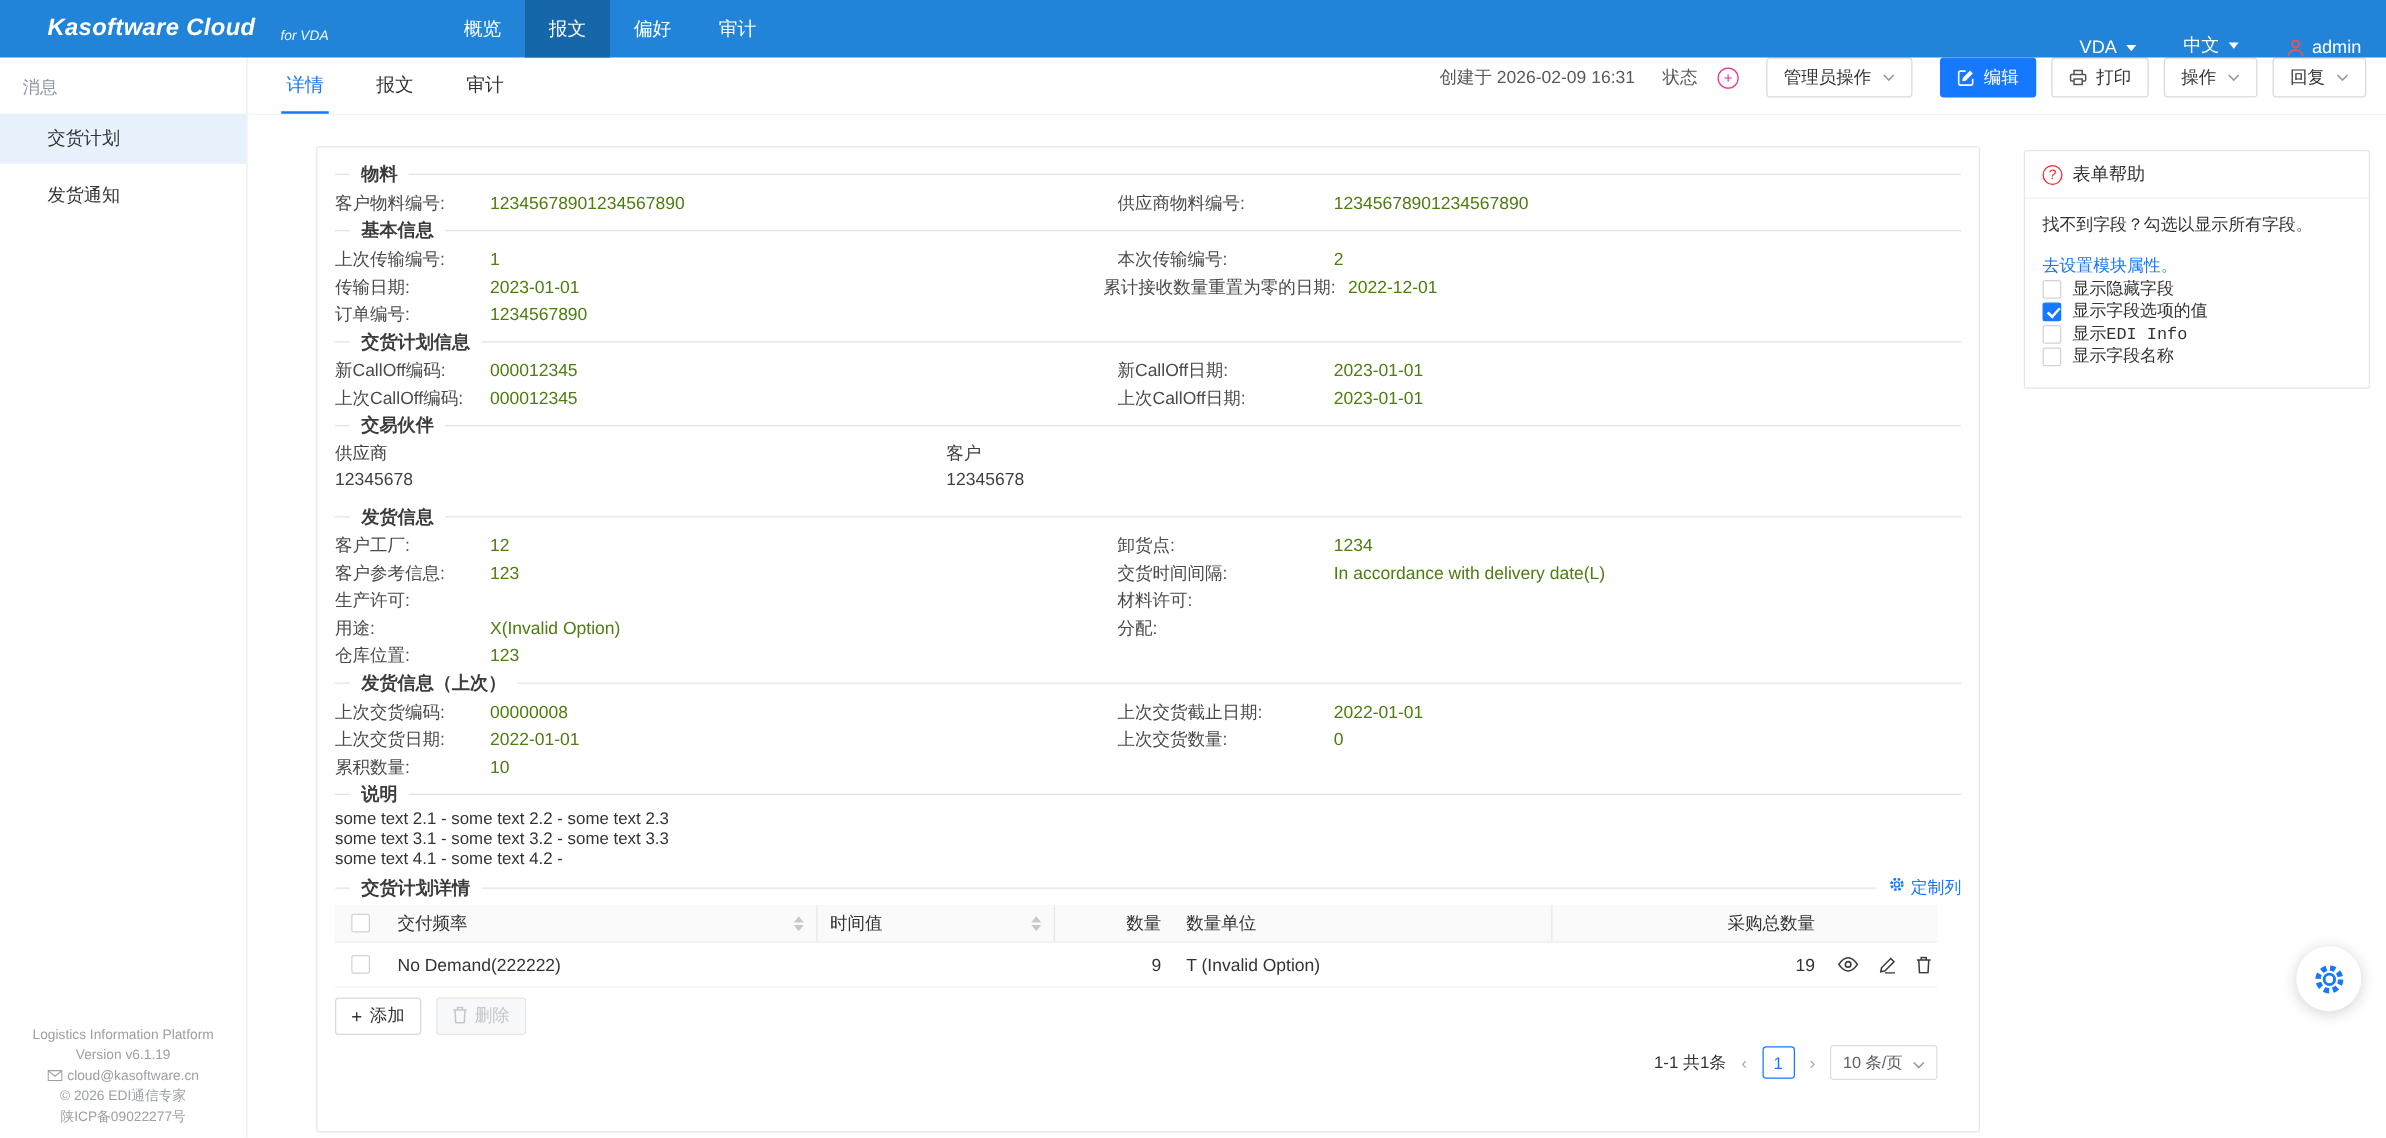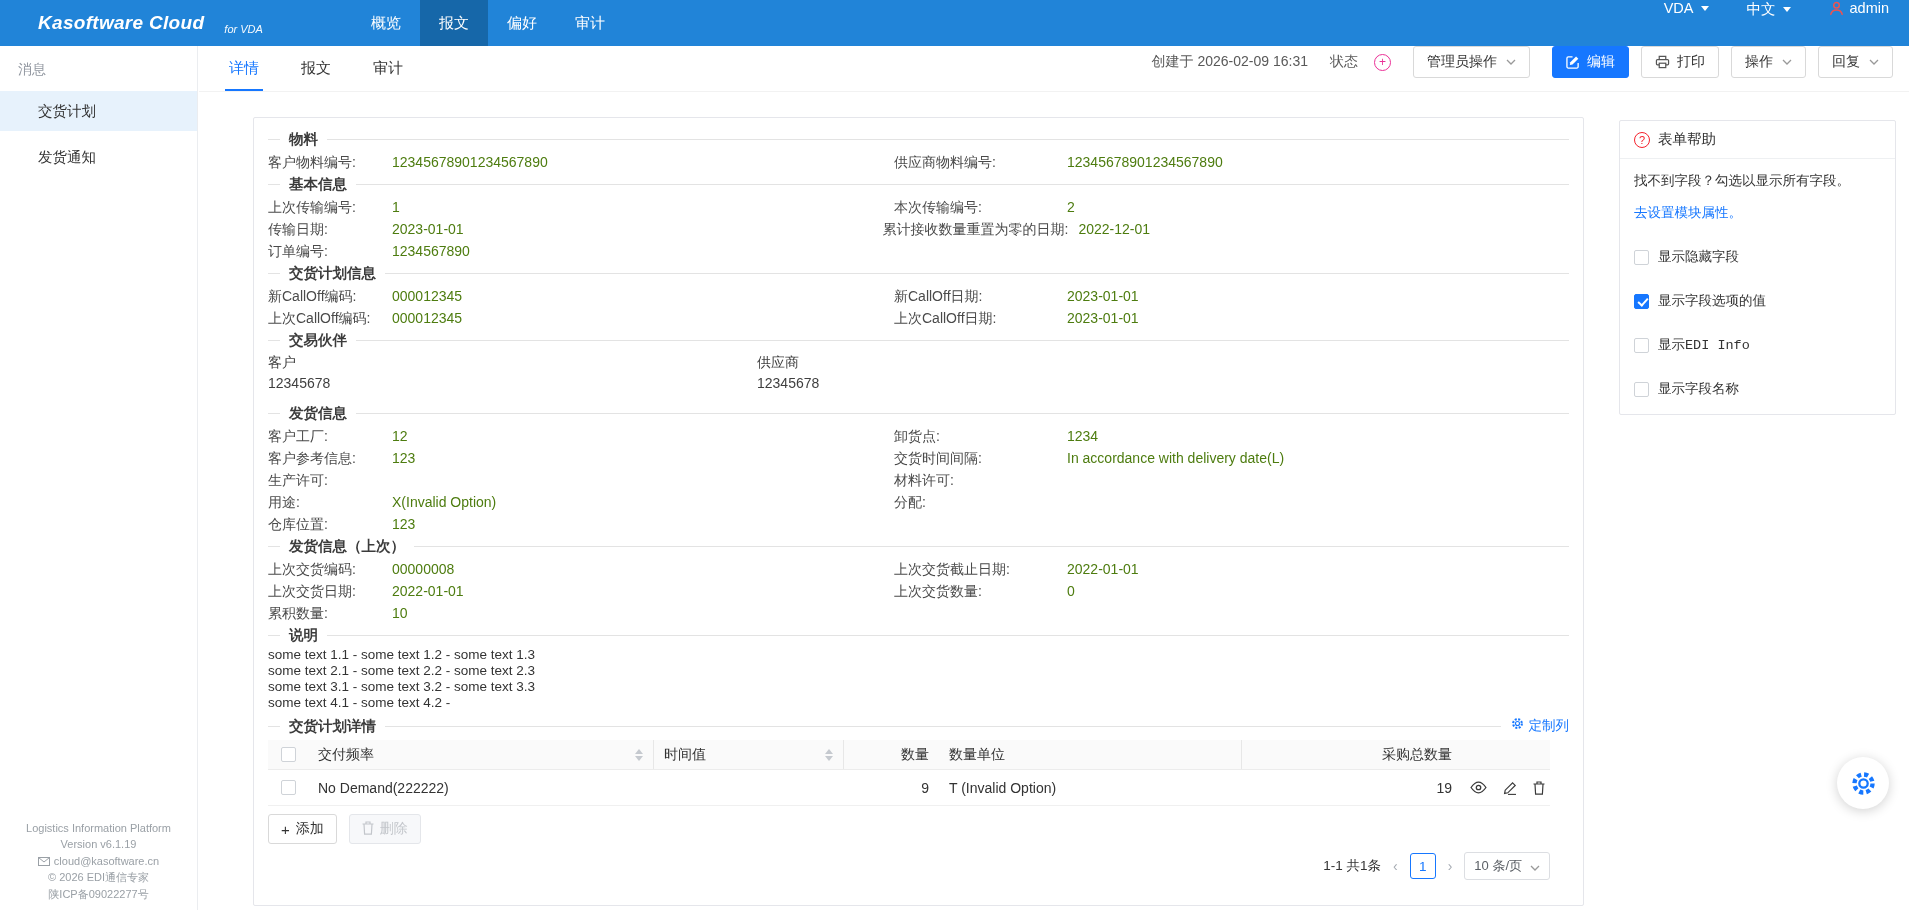--- a/index.html
+++ b/index.html
@@ -15,7 +15,7 @@
   .top-tabs{position:absolute;left:352px;top:0;height:46px;display:flex;}
   .top-tab{width:68px;height:46px;display:flex;align-items:center;justify-content:center;font-size:15px;cursor:pointer;}
   .top-tab.active{background:#1667a9;}
-  .topbar-right{position:absolute;right:20px;top:0;height:46px;display:flex;align-items:flex-start;gap:38px;font-size:14.5px;}
+  .topbar-right{position:absolute;right:20px;top:0;height:46px;display:flex;align-items:flex-end;gap:38px;font-size:14.5px;}
   .tr-item{display:flex;align-items:center;cursor:pointer;}
   .caret-down{width:0;height:0;border:4px solid transparent;border-top:5px solid #fff;margin-left:7px;margin-top:4px;}
   .user-item svg{margin-right:6px;}

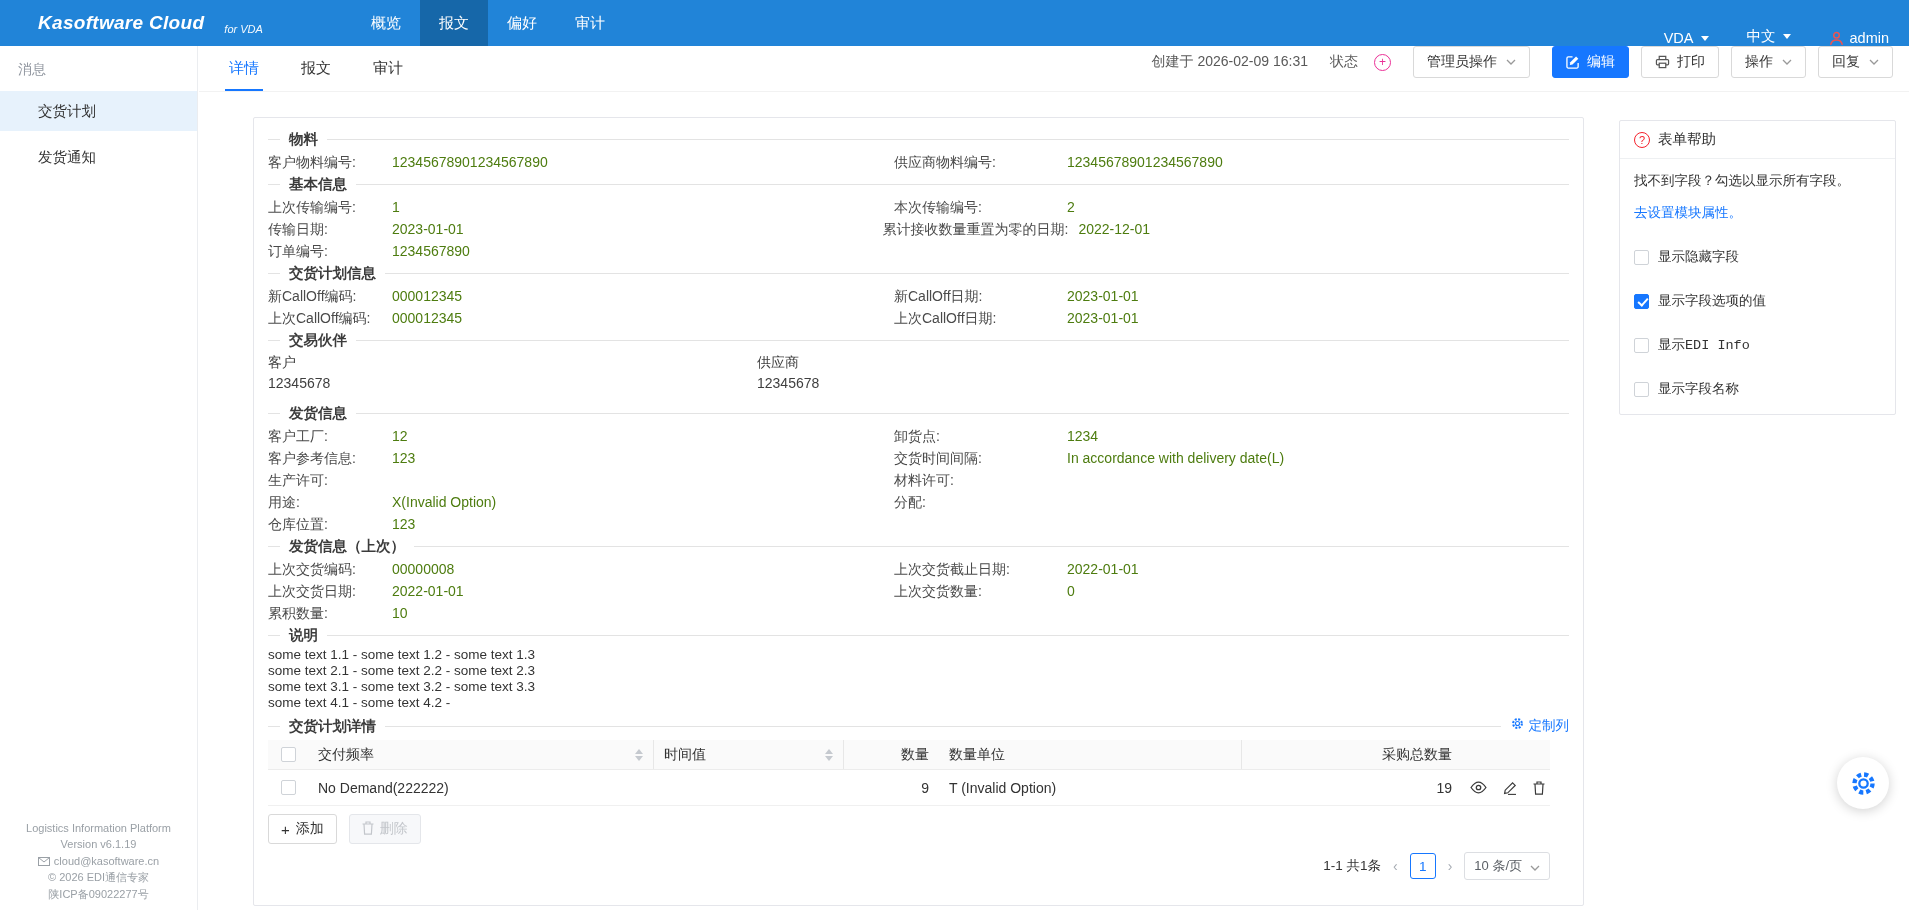--- a/index.html
+++ b/index.html
@@ -109,7 +109,7 @@
   .help-body{padding:13px 14px 16px;font-family:Liberation Mono, monospace;}
   .help-hint{font-size:13.5px;color:#333;line-height:1.5;}
   .help-link{display:inline-block;color:#1677ff;font-size:13.5px;margin-top:12px;cursor:pointer;}
-  .help-opt{display:flex;align-items:center;gap:9px;margin-top:26px;font-size:13.5px;color:#333;}
+  .help-opt{display:flex;align-items:center;gap:9px;margin-top:0;font-size:13.5px;color:#333;}
 
   
   .fab{position:absolute;left:1837px;top:757px;width:52px;height:52px;border-radius:50%;background:#fff;

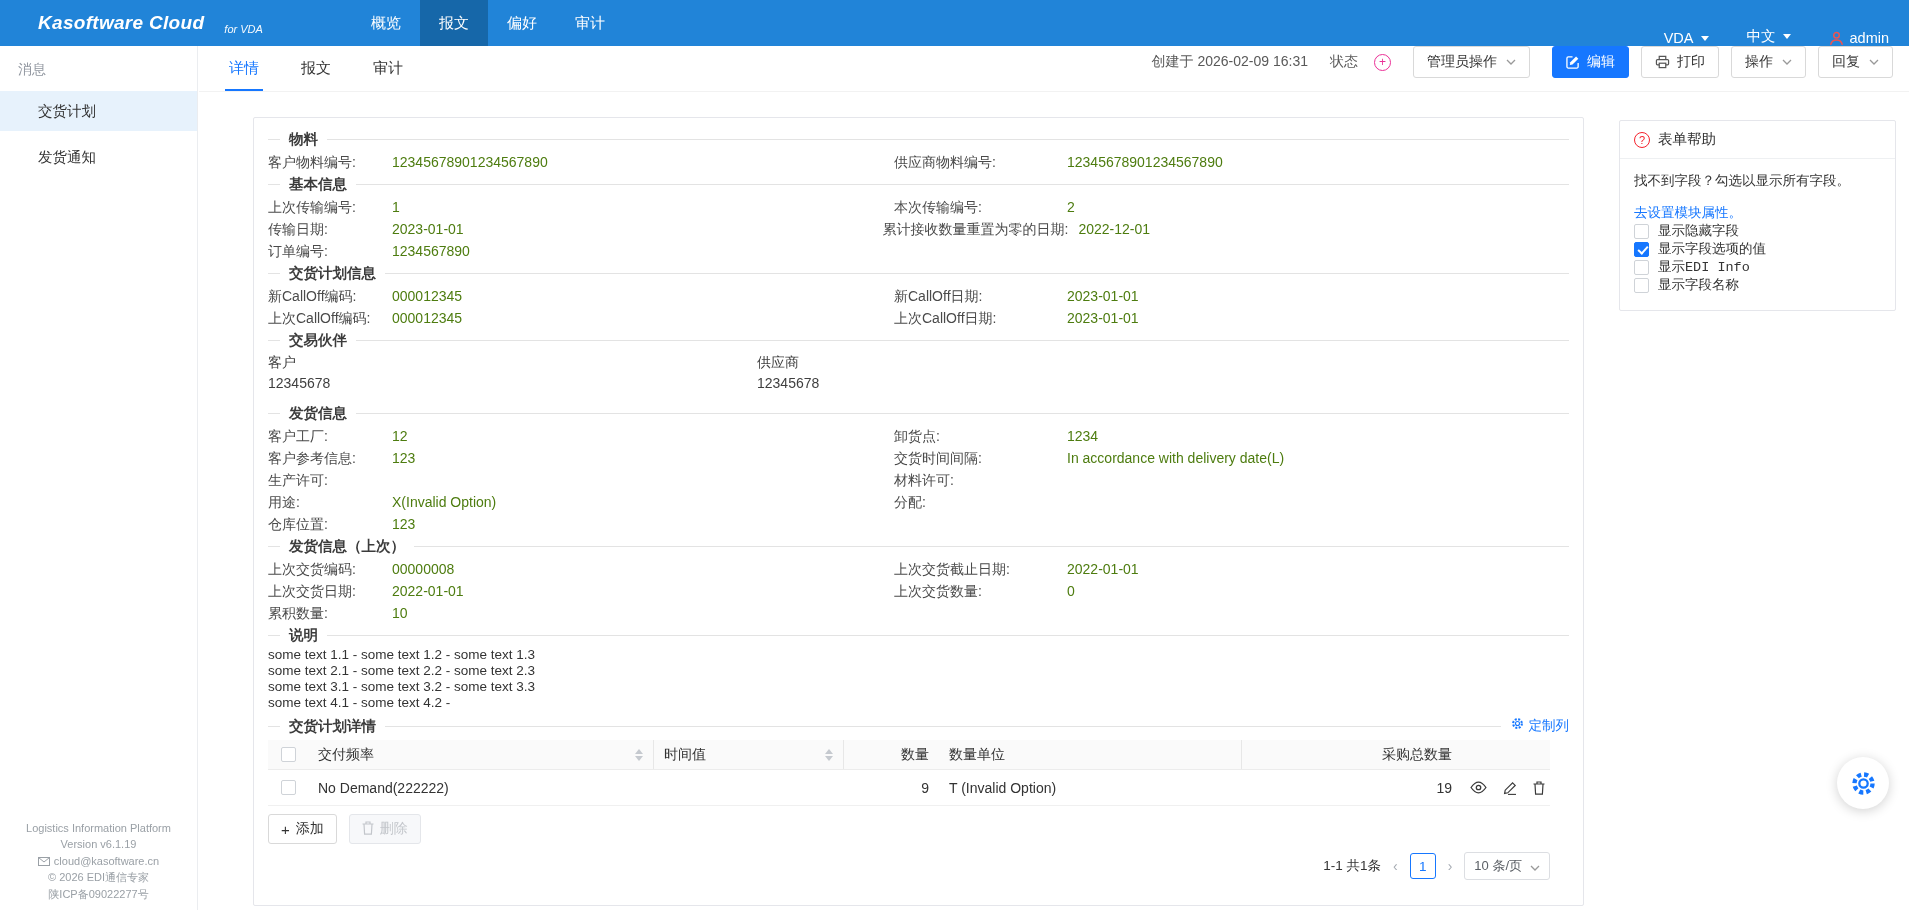--- a/index.html
+++ b/index.html
@@ -268,8 +268,8 @@
         <span class="fill"></span>
       </div>
       <div class="prow">
+        <span>供应商</span>
         <span>客户</span>
-        <span>供应商</span>
       </div>
       <div class="prow">
         <span>12345678</span>

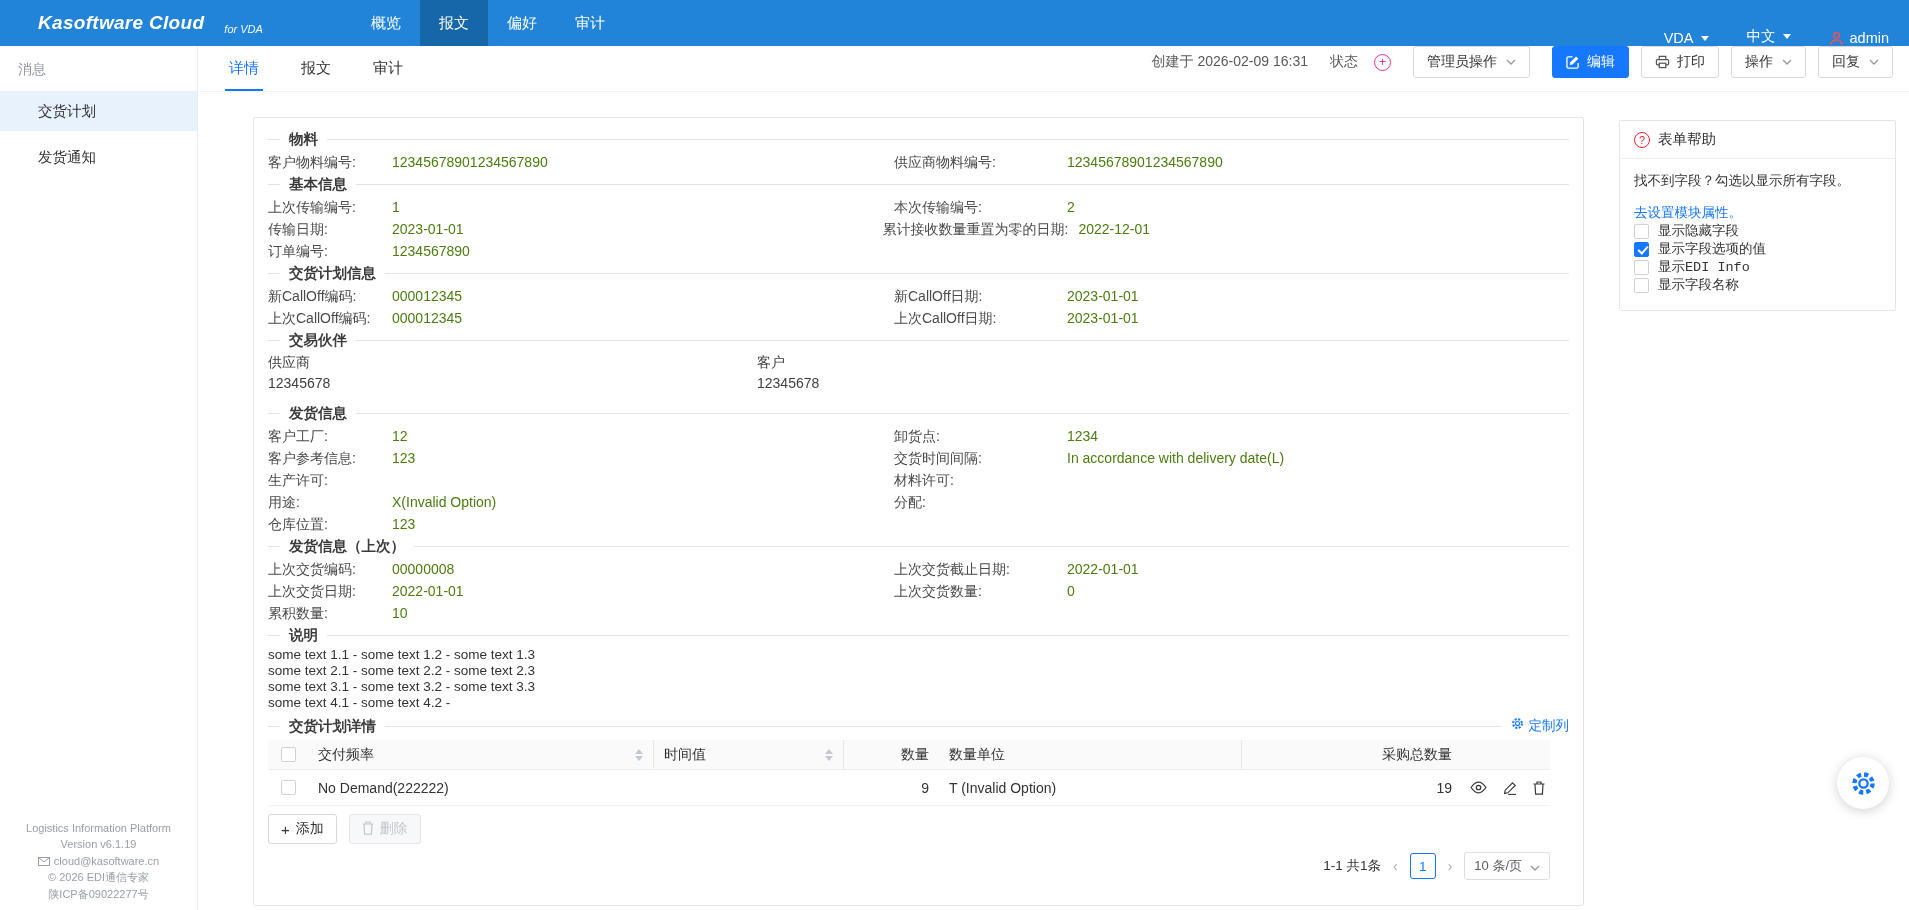--- a/index.html
+++ b/index.html
@@ -336,7 +336,6 @@
         <span>说明</span>
         <span class="fill"></span>
       </div>
-      <div class="note-line">some text 1.1 - some text 1.2 - some text 1.3</div>
       <div class="note-line">some text 2.1 - some text 2.2 - some text 2.3</div>
       <div class="note-line">some text 3.1 - some text 3.2 - some text 3.3</div>
       <div class="note-line">some text 4.1 - some text 4.2 -</div>

